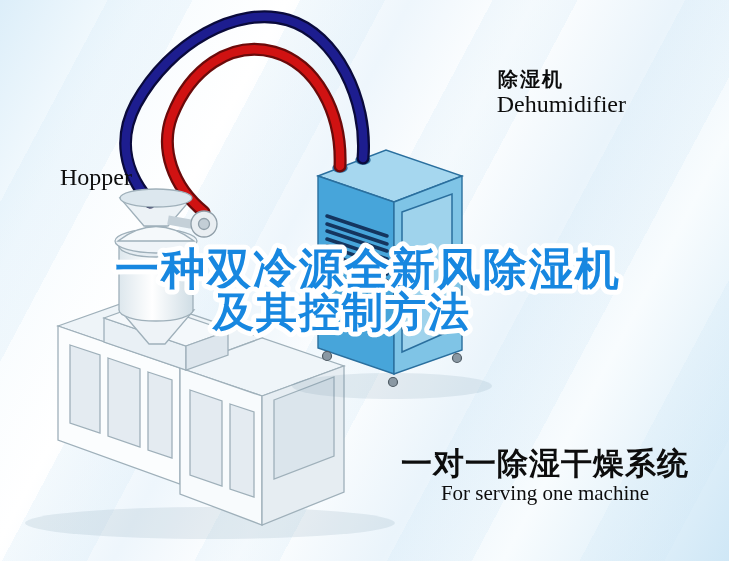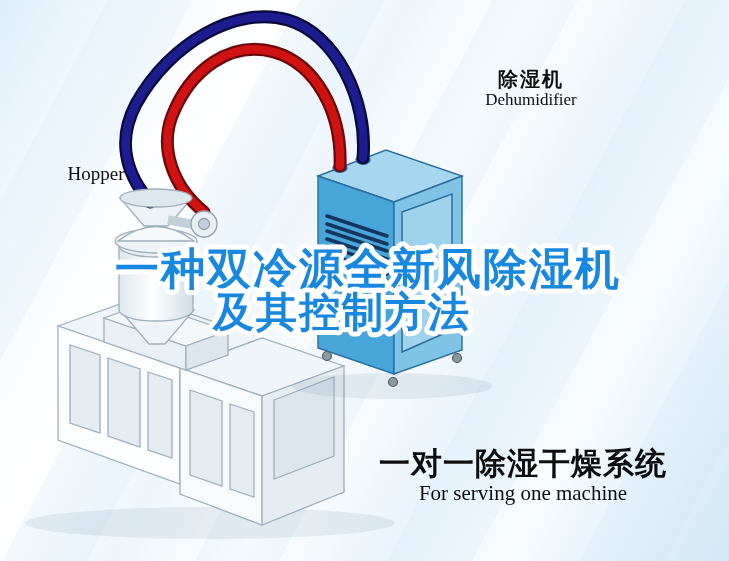--- a/index.html
+++ b/index.html
@@ -18,7 +18,7 @@
   .lbl .en{font-family:"Liberation Serif",serif;font-weight:400;line-height:1.1;}
   .lbl-dehum{left:436px;top:68px;width:190px;}
   .lbl-dehum .cn{font-size:20px;}
-  .lbl-dehum .en{font-size:17px;}
+  .lbl-dehum .en{font-size:24px;text-align:right;}
   .lbl-hopper{left:34px;top:164px;width:124px;}
   .lbl-hopper .cn{font-size:28px;}
   .lbl-hopper .en{font-size:19px;}

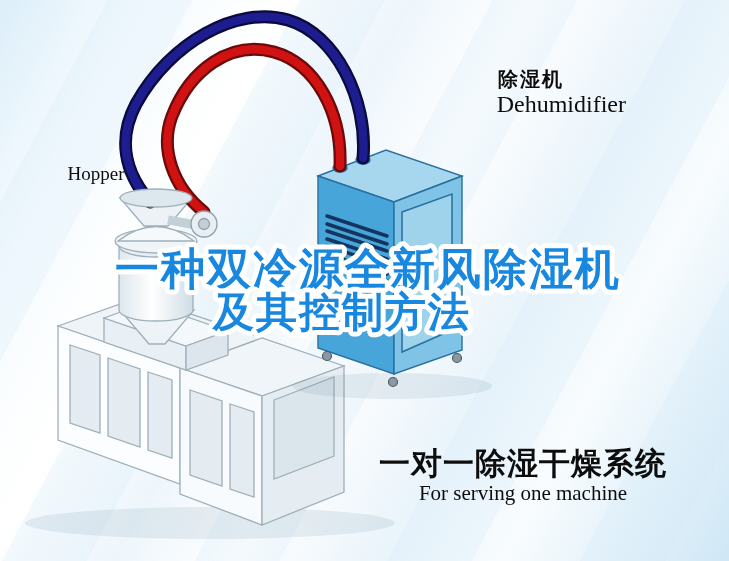--- a/index.html
+++ b/index.html
@@ -21,7 +21,7 @@
   .lbl-dehum .en{font-size:24px;text-align:right;}
   .lbl-hopper{left:34px;top:164px;width:124px;}
   .lbl-hopper .cn{font-size:28px;}
-  .lbl-hopper .en{font-size:19px;}
+  .lbl-hopper .en{font-size:24px;}
   .caption{left:356px;top:446px;width:334px;}
   .caption .cn{font-size:31px;letter-spacing:1px;}
   .caption .en{font-size:21px;}

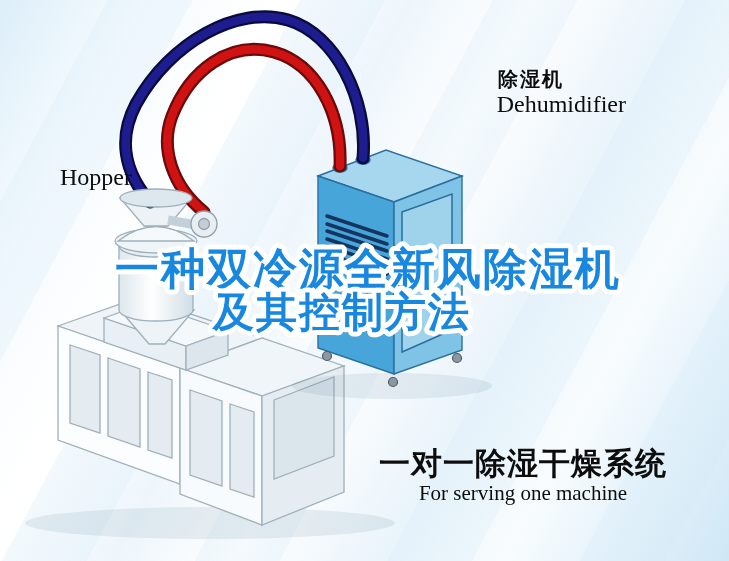--- a/index.html
+++ b/index.html
@@ -22,7 +22,7 @@
   .lbl-hopper{left:34px;top:164px;width:124px;}
   .lbl-hopper .cn{font-size:28px;}
   .lbl-hopper .en{font-size:24px;}
-  .caption{left:356px;top:446px;width:334px;}
+  .caption{left:378px;top:446px;width:334px;}
   .caption .cn{font-size:31px;letter-spacing:1px;}
   .caption .en{font-size:21px;}
   text.title{

